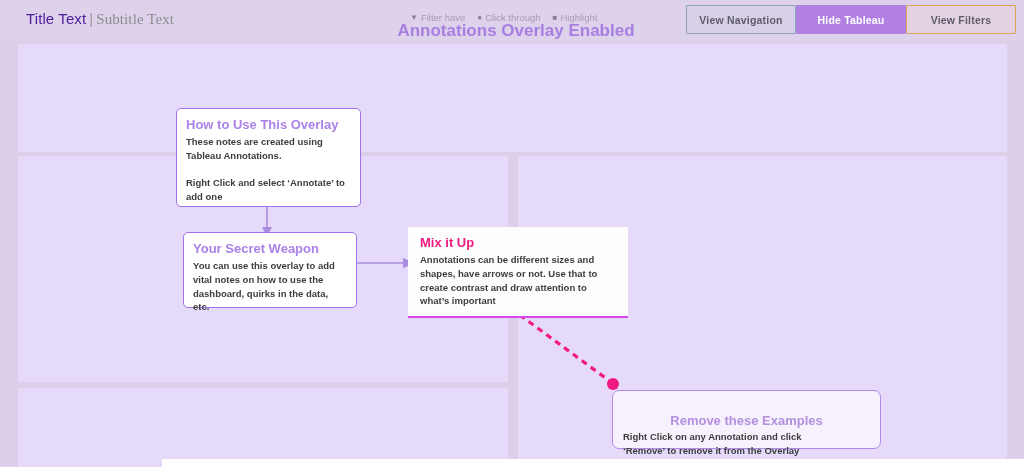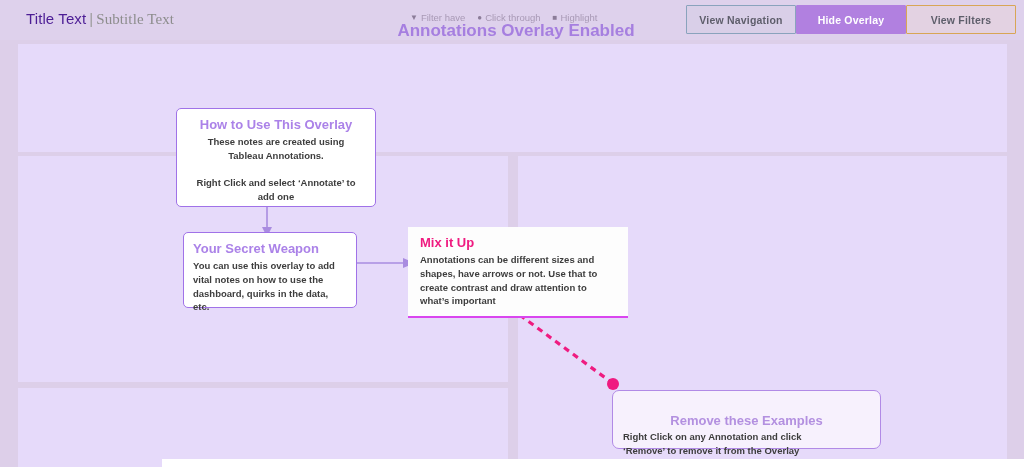--- a/index.html
+++ b/index.html
@@ -231,7 +231,7 @@
 
     <div class="hbtns">
       <div class="hbtn hbtn-nav">View Navigation</div>
-      <div class="hbtn hbtn-overlay">Hide Overlay</div>
+      <div class="hbtn hbtn-overlay">Hide Tableau</div>
       <div class="hbtn hbtn-filters">View Filters</div>
     </div>
   </div>

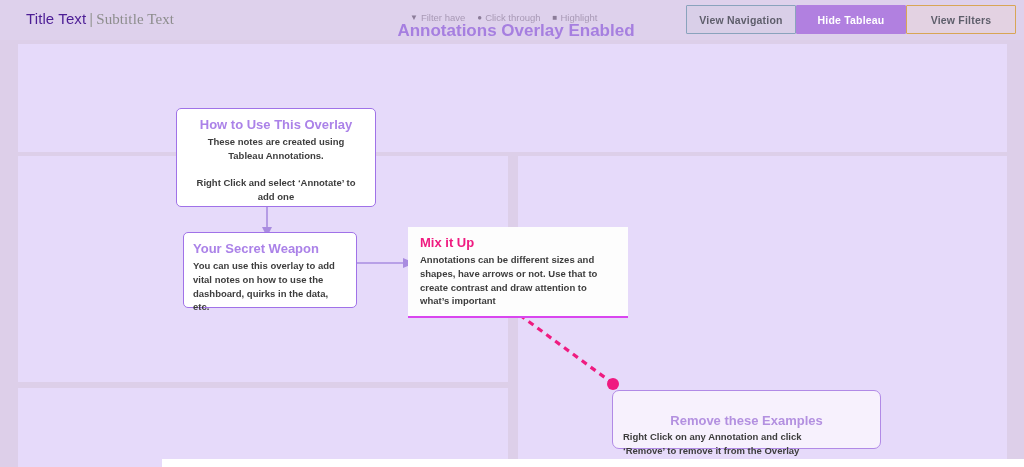--- a/index.html
+++ b/index.html
@@ -144,7 +144,7 @@
     white-space: pre-line;
   }
 
-  #note-howto   { left: 176px; top: 108px; width: 200px; height: 99px; text-align: center; }
+  #note-howto   { left: 176px; top: 108px; width: 185px; height: 99px; }
   #note-secret  { left: 183px; top: 232px; width: 174px; height: 76px; }
 
   #note-mix {

